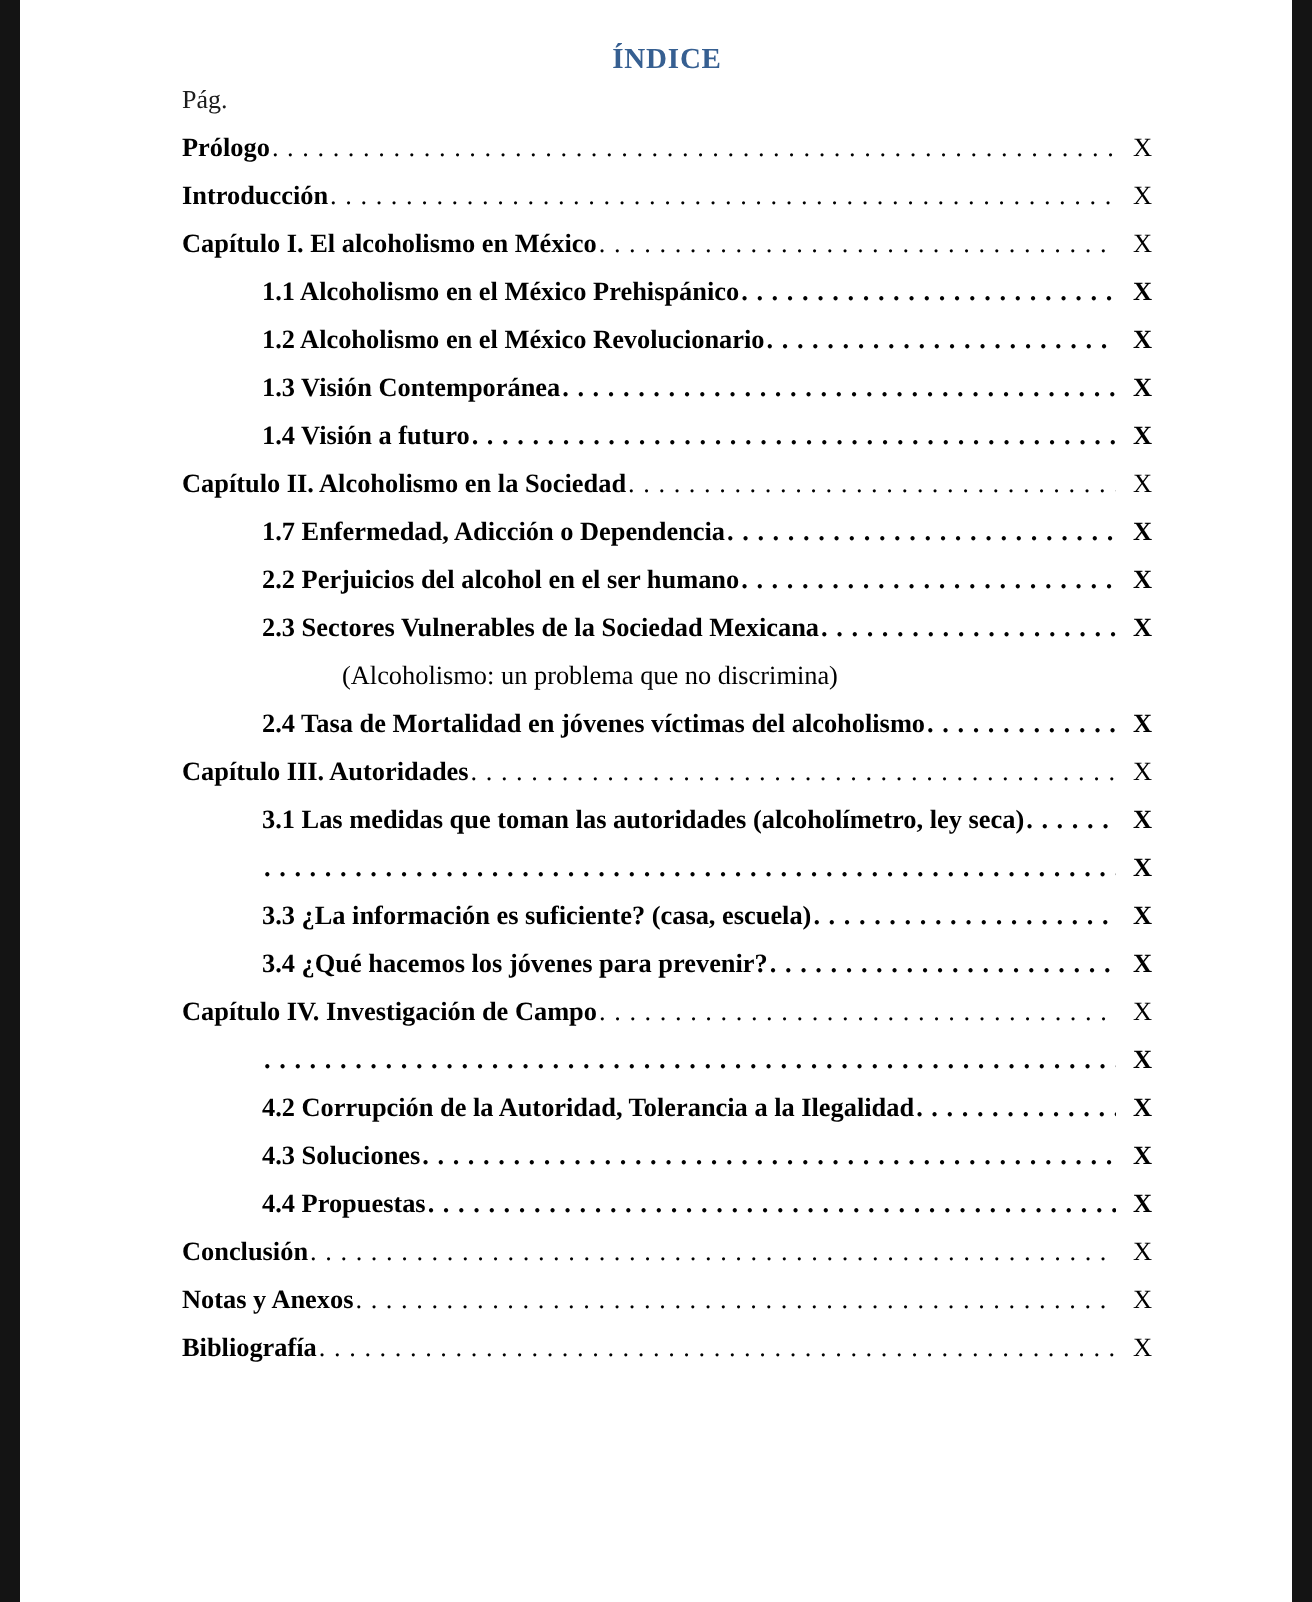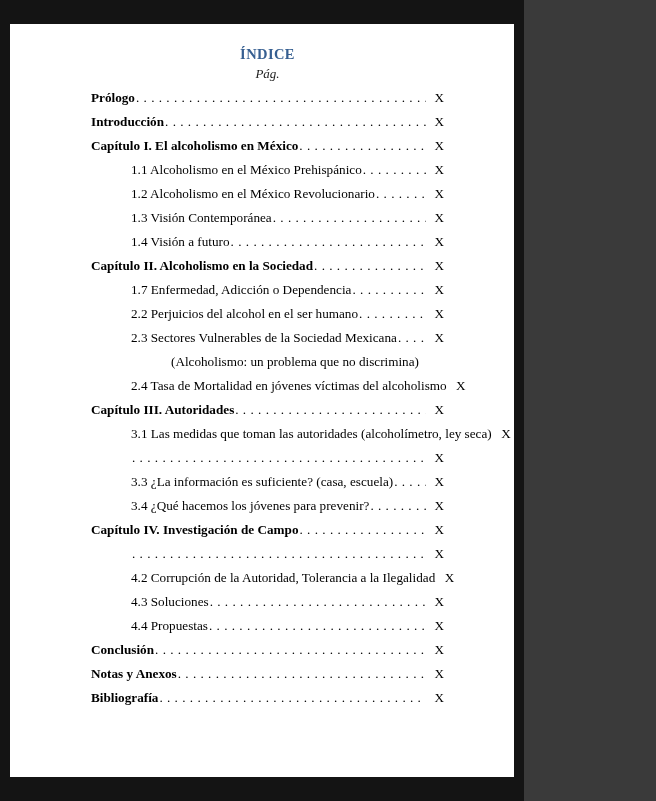--- a/index.html
+++ b/index.html
@@ -9,10 +9,10 @@
     font-family: "Liberation Serif", "DejaVu Serif", serif;
   }
   .frame {
-    width: 524px;
+    width: 656px;
     height: 801px;
     background: #141414;
-    padding: 24px 10px;
+    padding: 0 10px;
   }
   .page {
     width: 100%;

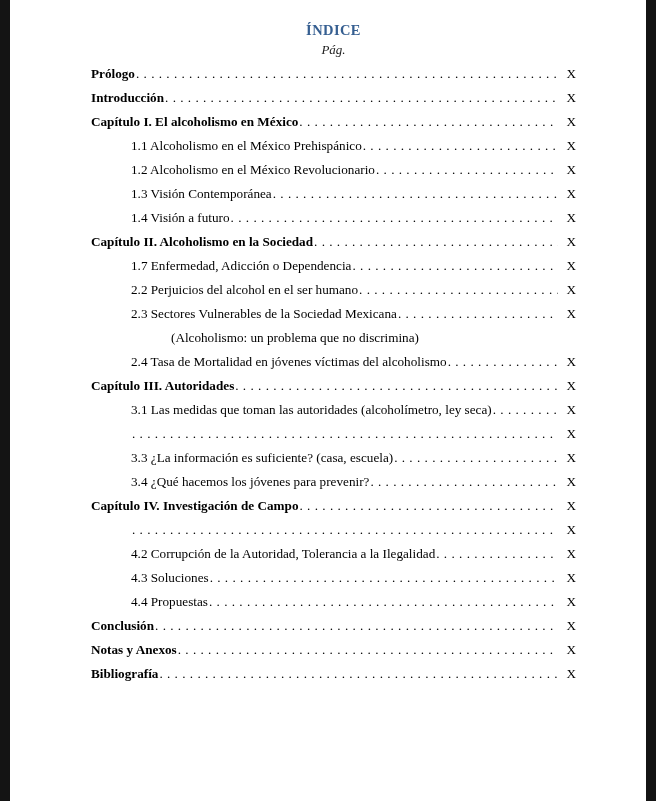--- a/index.html
+++ b/index.html
@@ -30,12 +30,11 @@
     color: #365F91;
   }
   .pag-label {
-    text-align: center;
+    text-align: left;
     font-size: 13px;
     color: #1c1c1c;
     margin: 0 0 7px 0;
     line-height: 16px;
-    font-style: italic;
   }
   .toc-list { width: 100%; }
   .toc-row {

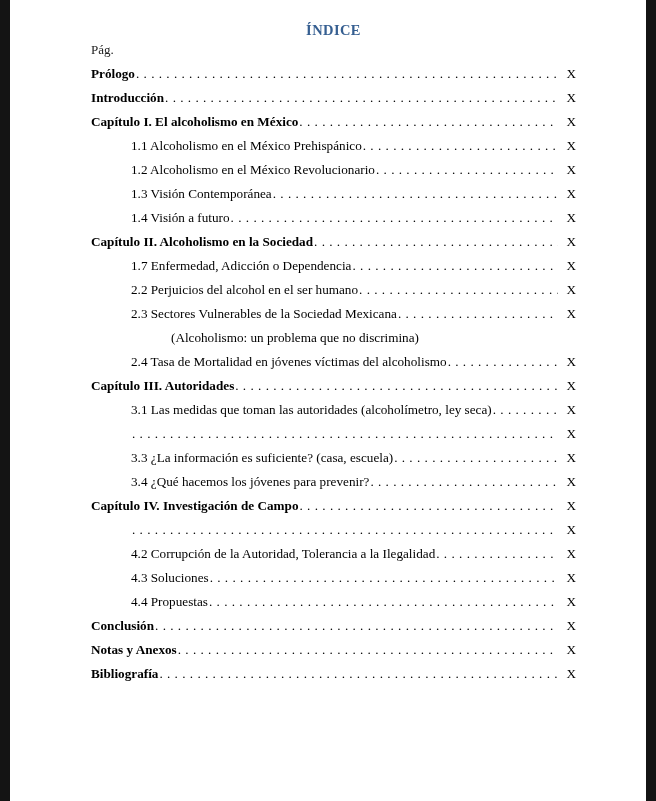--- a/index.html
+++ b/index.html
@@ -46,7 +46,7 @@
     margin-bottom: 7px;
   }
   .toc-row.bold .label { font-weight: bold; }
-  .toc-row.level-1 { padding-left: 40px; }
+  .toc-row.level-1 { padding-left: 40px; font-weight: bold; }
   .toc-row.level-2 { padding-left: 80px; text-align: right; }
   .toc-row.space-before { margin-top: 4px; align-items: flex-end; }
   .label { white-space: nowrap; }

